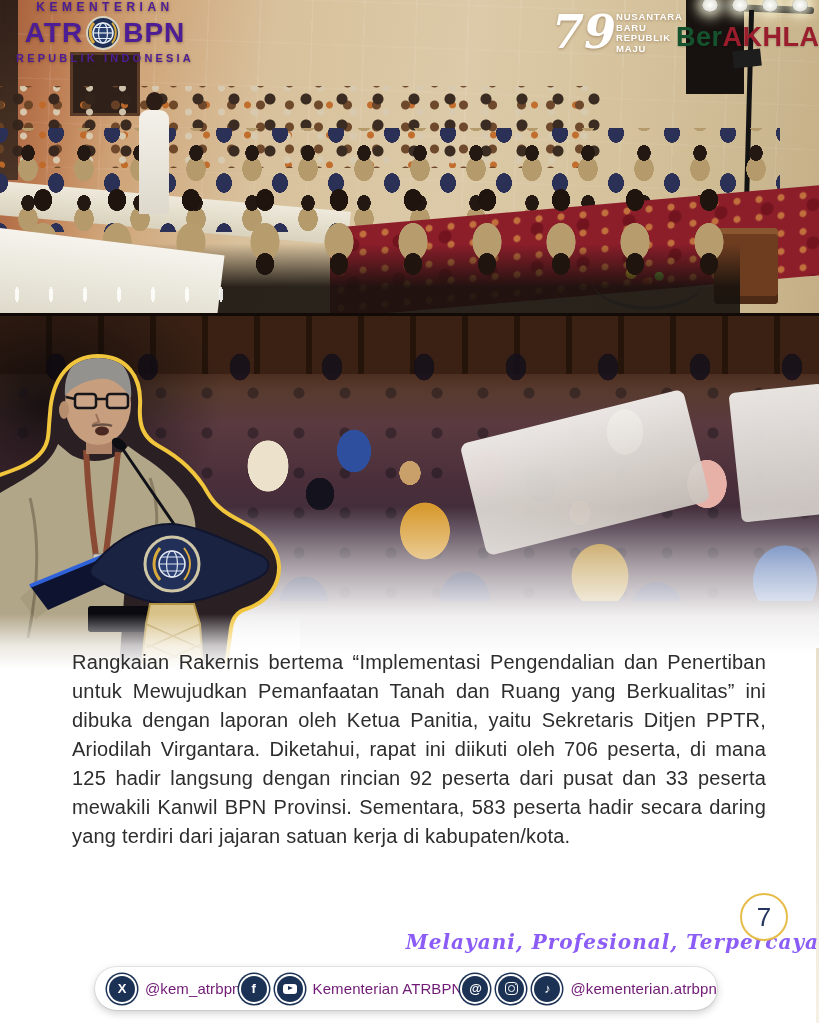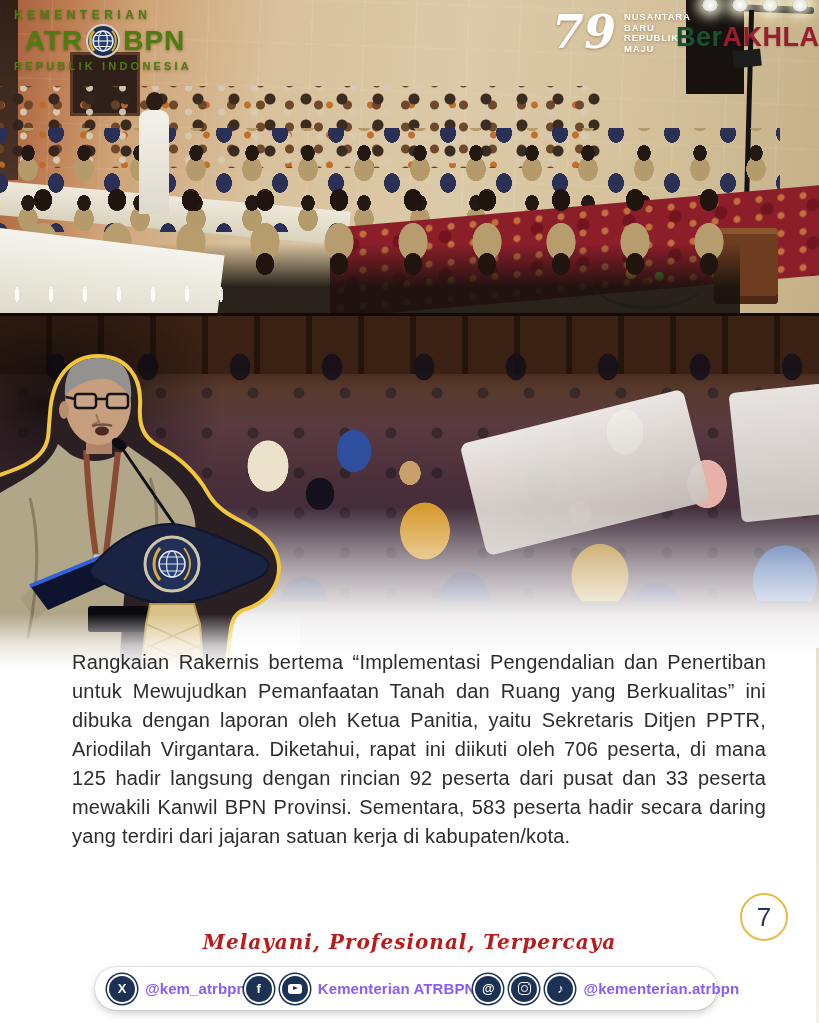--- a/index.html
+++ b/index.html
@@ -62,7 +62,7 @@
     background:linear-gradient(#f4f1ea,#ded9cc);}
 
   
-  .ministry-logo{position:absolute;left:14px;top:8px;width:182px;text-align:left;color:#4d7c0f;
+  .ministry-logo{position:absolute;left:14px;top:0;width:182px;text-align:center;color:#4c1d95;
     text-shadow:0 1px 3px rgba(60,30,10,.45);z-index:4;}
   .ministry-top{font-size:12px;font-weight:700;letter-spacing:4.5px;}
   .ministry-row{display:flex;align-items:center;justify-content:center;gap:2px;margin:1px 0;}

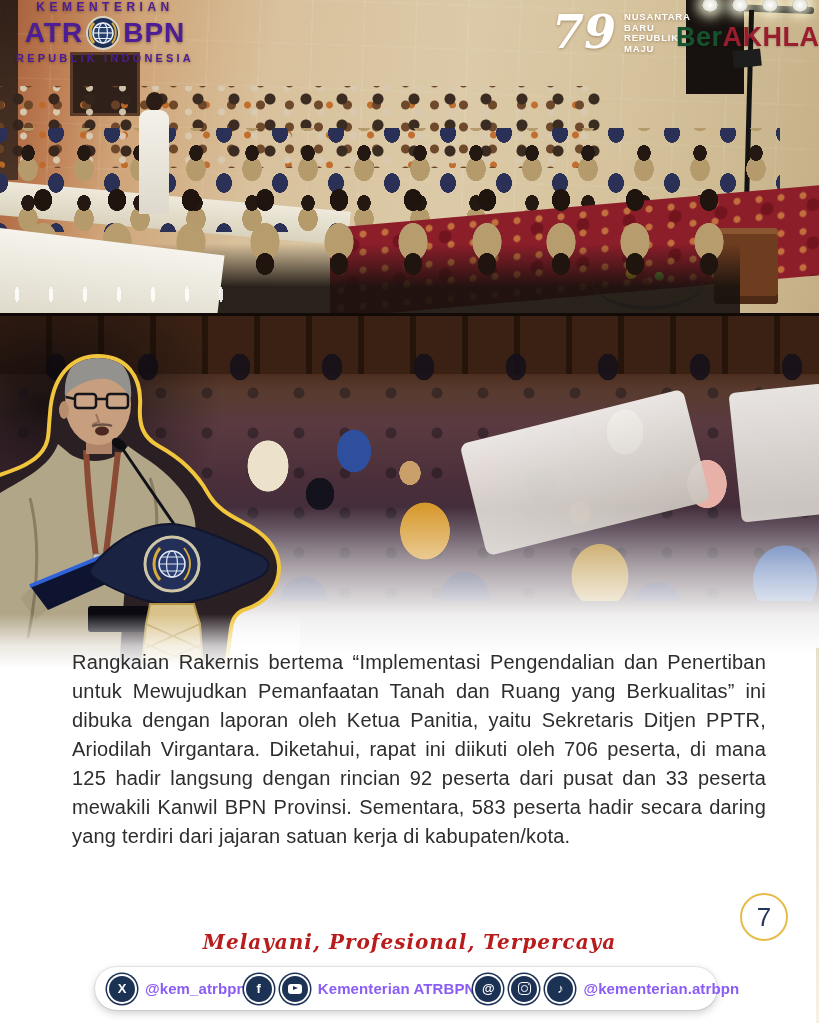--- a/index.html
+++ b/index.html
@@ -68,7 +68,7 @@
   .ministry-row{display:flex;align-items:center;justify-content:center;gap:2px;margin:1px 0;}
   .ministry-abbr{font-size:28px;font-weight:800;letter-spacing:1px;}
   .ministry-bottom{font-size:11px;font-weight:700;letter-spacing:3.2px;}
-  .anniv-logo{position:absolute;left:552px;top:12px;display:flex;align-items:center;gap:8px;color:#fff;z-index:4;
+  .anniv-logo{position:absolute;left:552px;top:12px;display:flex;align-items:center;gap:0;color:#fff;z-index:4;
     text-shadow:0 1px 3px rgba(90,50,20,.4);}
   .anniv-number{font-family:"DejaVu Serif",serif;font-style:italic;font-weight:700;font-size:46px;line-height:.9;}
   .anniv-lines{font-size:9.5px;font-weight:800;letter-spacing:.8px;line-height:10.5px;}

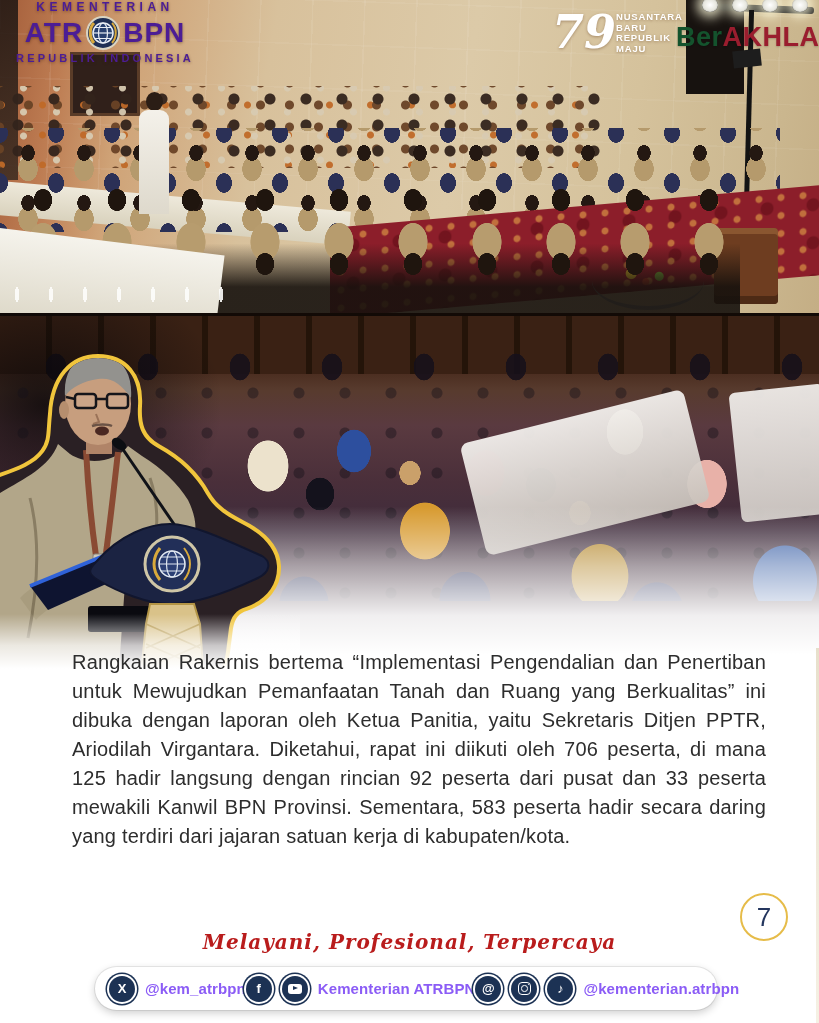--- a/index.html
+++ b/index.html
@@ -124,8 +124,8 @@
     font-size:20px;line-height:29px;font-weight:400;letter-spacing:.2px;color:#2d2d2d;text-align:justify;}
 
   
-  .tagline{position:absolute;left:0;top:930px;width:819px;text-align:center;z-index:10;
-    font-family:"DejaVu Serif",serif;font-style:italic;font-weight:700;font-size:20px;letter-spacing:1px;color:#b91c1c;}
+  .tagline{position:absolute;left:0;top:930px;width:819px;text-align:right;z-index:10;
+    font-family:"DejaVu Serif",serif;font-style:italic;font-weight:700;font-size:20px;letter-spacing:1px;color:#8b5cf6;}
   .social-bar{position:absolute;left:95px;top:967px;width:622px;height:43px;background:#fff;border-radius:22px;
     box-shadow:0 3px 8px rgba(0,0,0,.20),0 0 0 1px #ececec;display:flex;align-items:center;
     justify-content:space-between;padding:0 14px;box-sizing:border-box;z-index:11;}

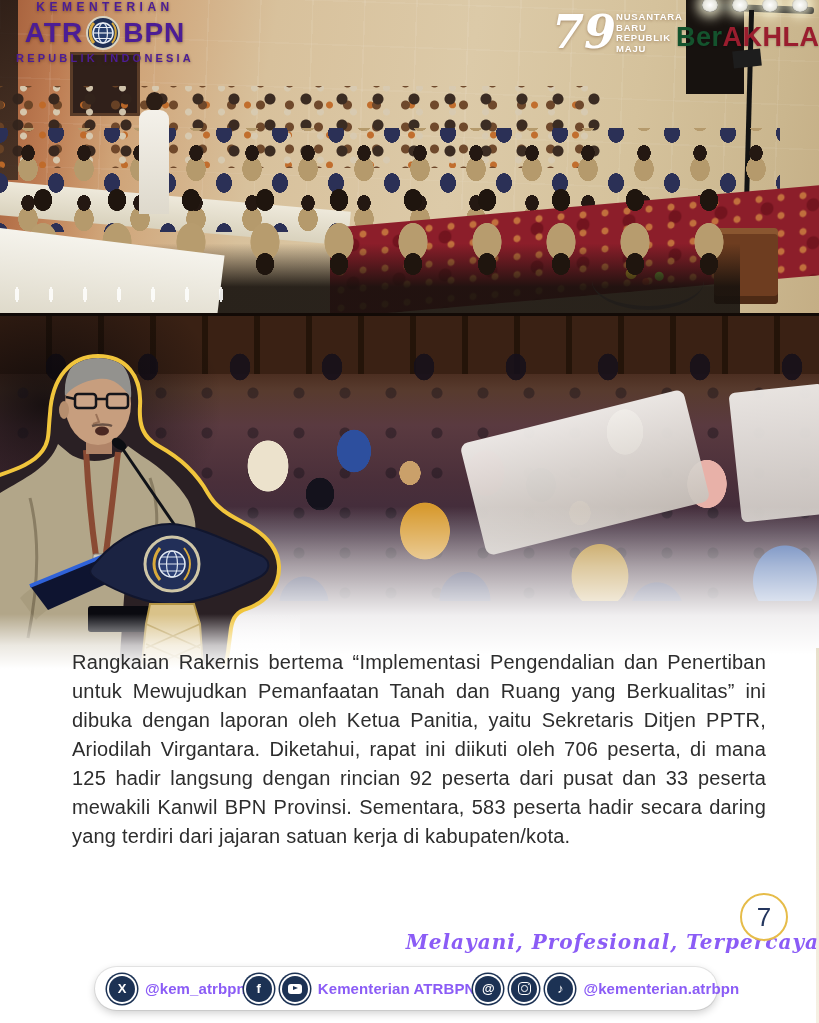--- a/index.html
+++ b/index.html
@@ -132,7 +132,7 @@
   .soc-group{display:flex;align-items:center;gap:10px;}
   .soc-icon{width:26px;height:26px;border-radius:50%;background:#1c3254;color:#fff;display:flex;align-items:center;
     justify-content:center;font-weight:700;font-size:13px;box-shadow:0 0 0 2px #fff,0 0 0 3.5px #1c3254;flex:0 0 auto;}
-  .soc-label{font-size:15px;font-weight:700;color:#8b5cf6;letter-spacing:.1px;white-space:nowrap;}
+  .soc-label{font-size:15px;font-weight:400;color:#701a75;letter-spacing:.1px;white-space:nowrap;}
   .yt-glyph{width:14px;height:10px;background:#fff;border-radius:3px;position:relative;}
   .yt-glyph::after{content:'';position:absolute;left:5px;top:2.5px;border-left:5px solid #1c3254;
     border-top:2.5px solid transparent;border-bottom:2.5px solid transparent;}

